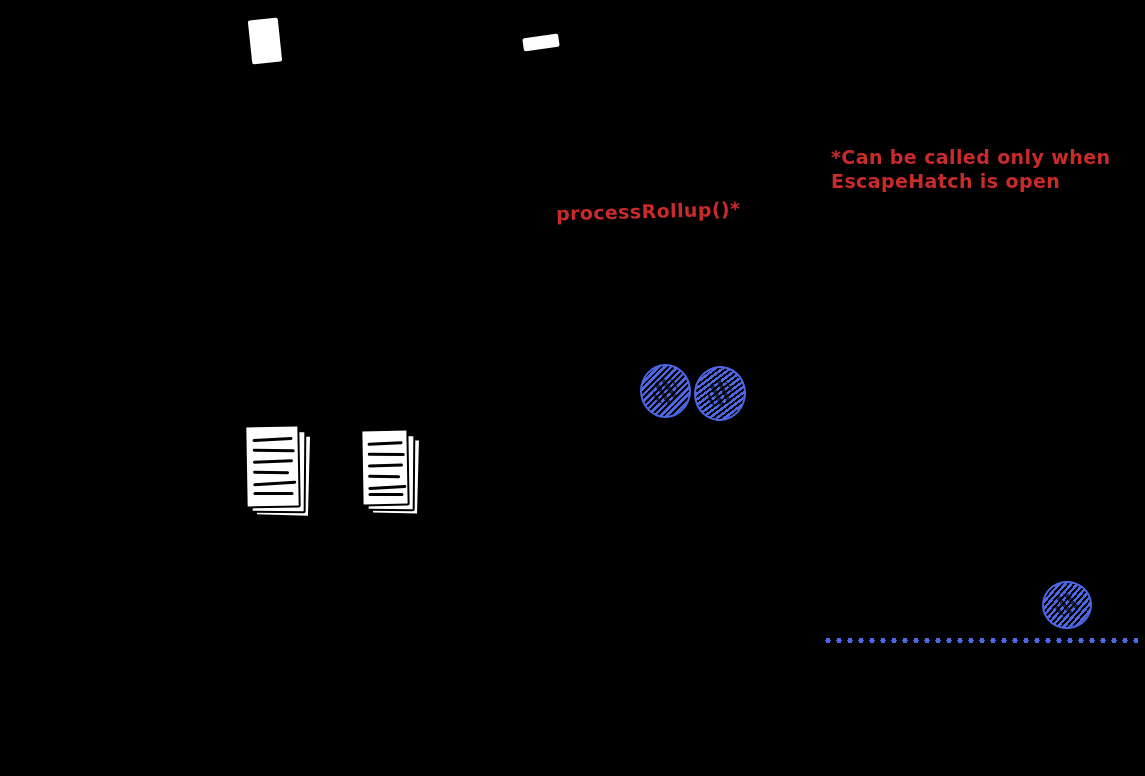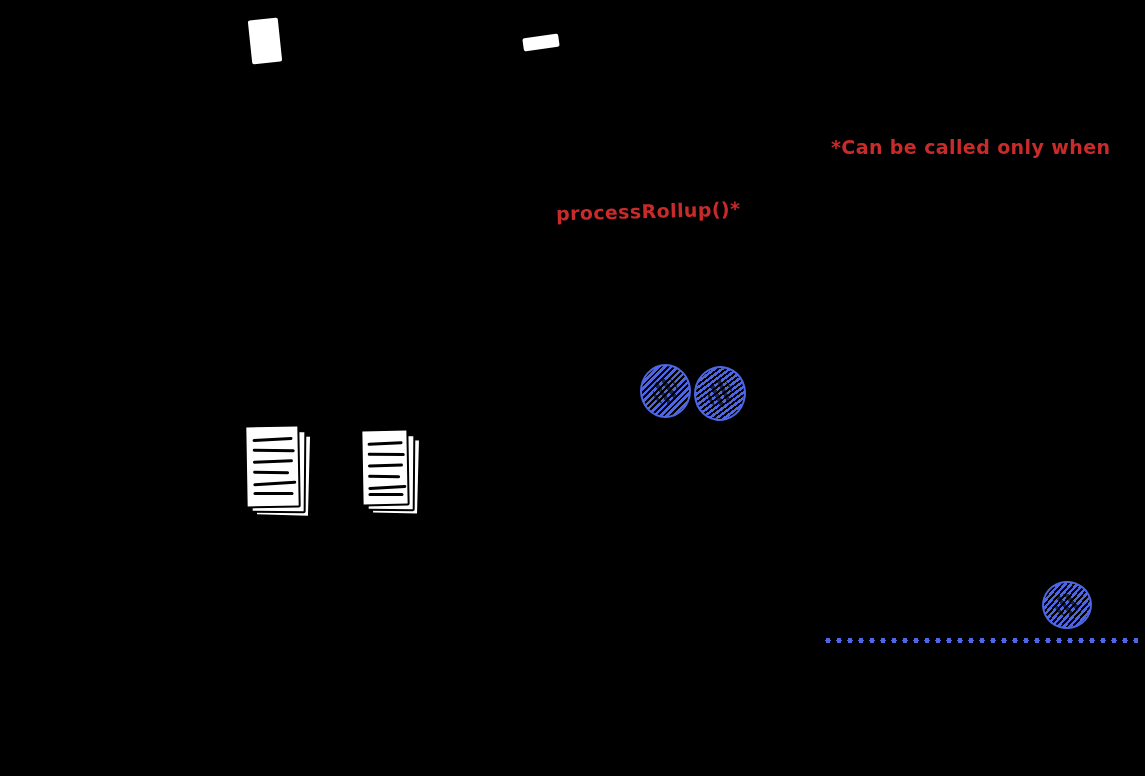--- a/index.html
+++ b/index.html
@@ -19,7 +19,7 @@
     letter-spacing:.4px;white-space:nowrap;
   }
   .process-rollup{left:556px;top:200px;transform:rotate(-1.5deg);}
-  .escape-note{left:831px;top:135px;line-height:24px;}
+  .escape-note{left:831px;top:145px;line-height:24px;}
 
   
   .coin{

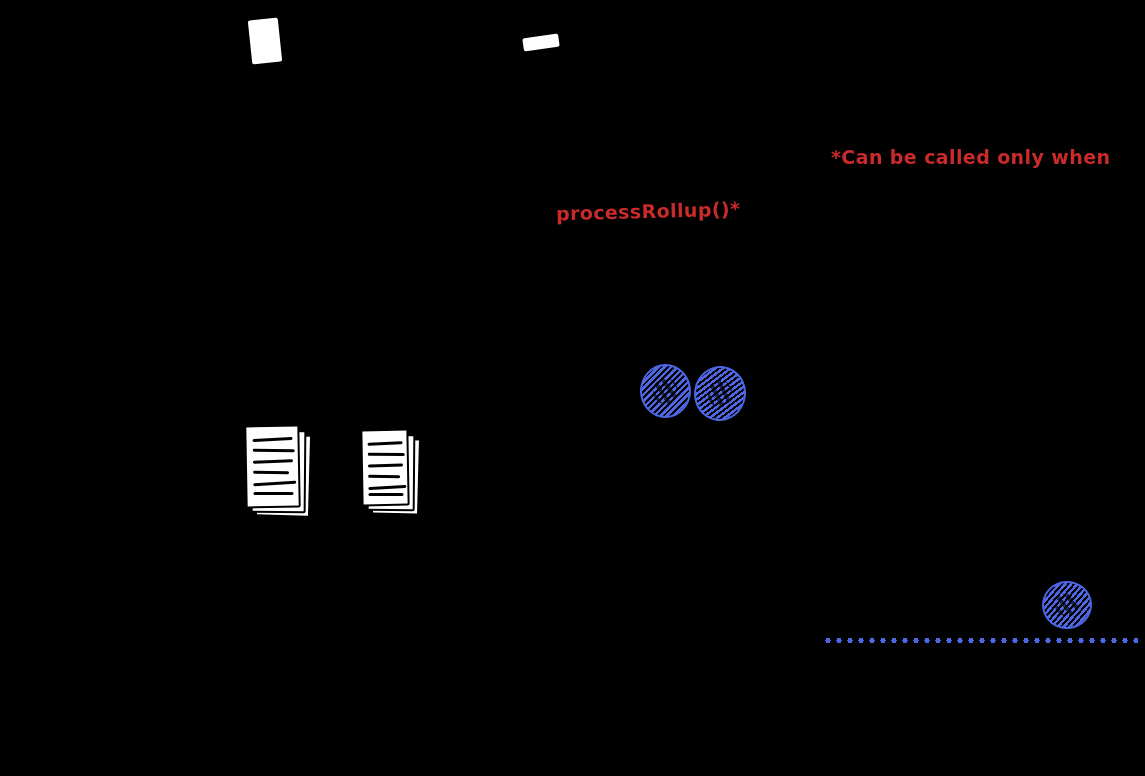--- a/index.html
+++ b/index.html
@@ -86,6 +86,7 @@
 
   <div class="red-note escape-note">
     <div>*Can be called only when</div>
+    <div>EscapeHatch is open</div>
   </div>
 
   <div class="coin coin-1"></div>

